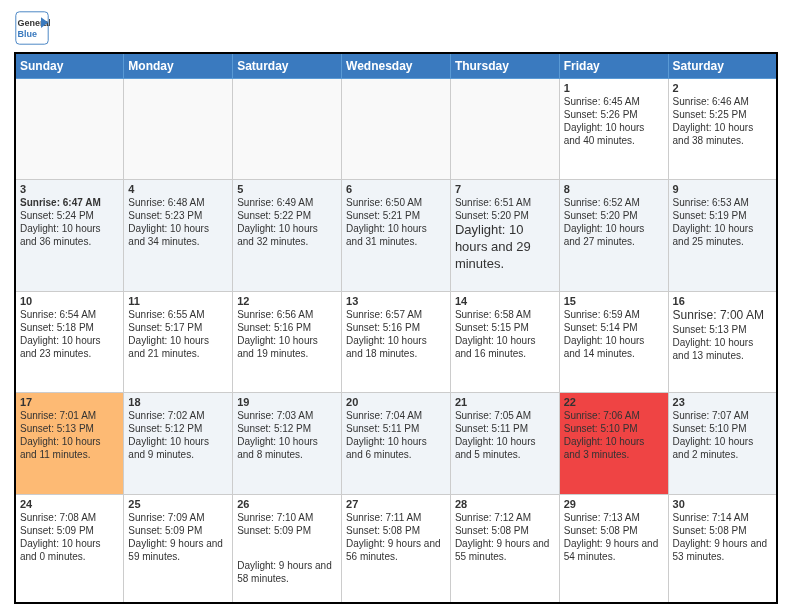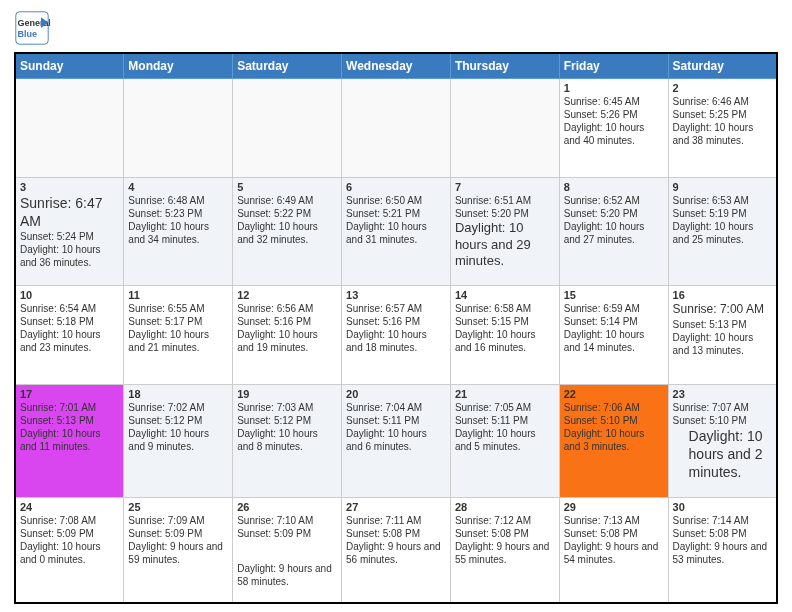--- a/index.html
+++ b/index.html
@@ -140,7 +140,7 @@
         <tr class="week-row">
           <td style="background: rgb(240, 244, 248);">
             <span class="day-number">3</span>
-            <div style="font-size: 14px; line-height: 1.3;">Sunrise: 6:47 AM</div>
+            <div style="font-size: 10px; line-height: 1.3; font-weight: bold;">Sunrise: 6:47 AM</div>
             <div style="font-size: 10px; line-height: 1.3;">Sunset: 5:24 PM</div>
             <div style="font-size: 10px; line-height: 1.3;">Daylight: 10 hours and 36 minutes.</div>
           </td>

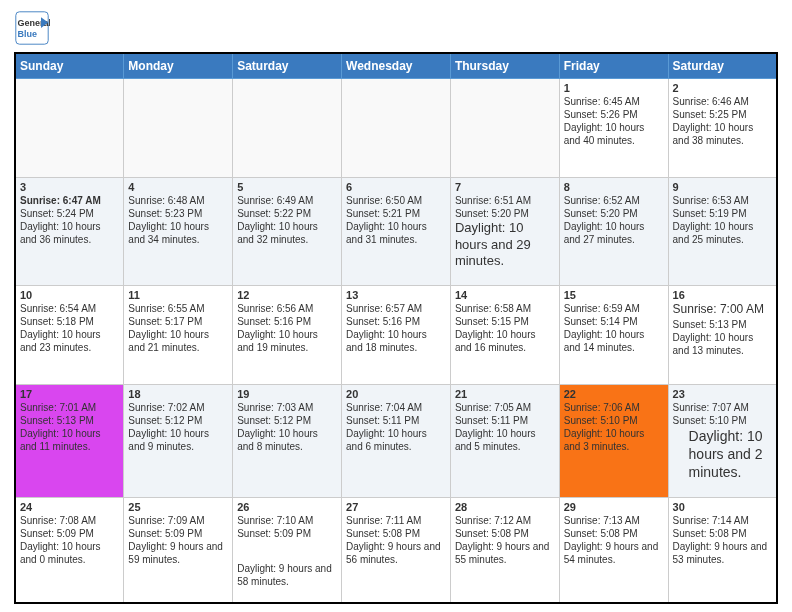--- a/index.html
+++ b/index.html
@@ -226,7 +226,7 @@
           </td>
         </tr>
         <tr class="week-row">
-          <td style="background: #d946ef;">
+          <td style="background: #fdba74;">
             <span class="day-number">17</span>
             <div style="font-size: 10px; line-height: 1.3;">Sunrise: 7:01 AM</div>
             <div style="font-size: 10px; line-height: 1.3;">Sunset: 5:13 PM</div>

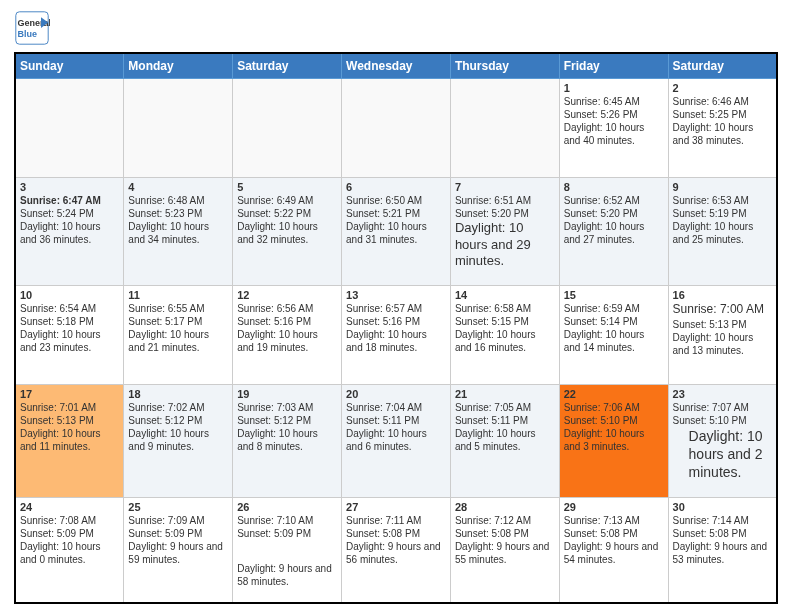--- a/index.html
+++ b/index.html
@@ -256,7 +256,7 @@
             <div style="font-size: 10px; line-height: 1.3;">Sunset: 5:11 PM</div>
             <div style="font-size: 10px; line-height: 1.3;">Daylight: 10 hours and 5 minutes.</div>
           </td>
-          <td style="background: #f97316;">
+          <td style="background: #ef4444;">
             <span class="day-number">22</span>
             <div style="font-size: 10px; line-height: 1.3;">Sunrise: 7:06 AM</div>
             <div style="font-size: 10px; line-height: 1.3;">Sunset: 5:10 PM</div>

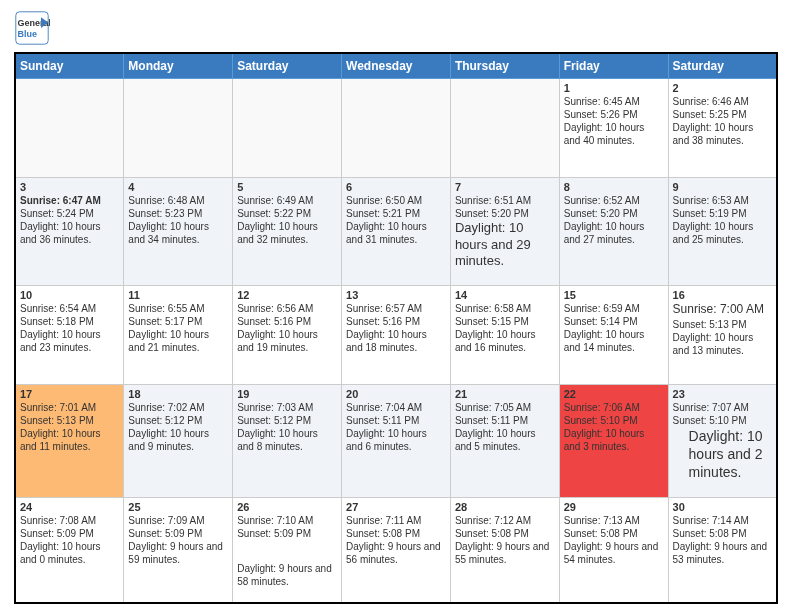--- a/index.html
+++ b/index.html
@@ -266,7 +266,7 @@
             <span class="day-number">23</span>
             <div style="font-size: 10px; line-height: 1.3;">Sunrise: 7:07 AM</div>
             <div style="font-size: 10px; line-height: 1.3;">Sunset: 5:10 PM</div>
-            <div style="font-size: 14px; line-height: 1.3; margin-left: 16px;">Daylight: 10 hours and 2 minutes.</div>
+            <div style="font-size: 10px; line-height: 1.3;">Daylight: 10 hours and 2 minutes.</div>
           </td>
         </tr>
         <tr class="week-row">

